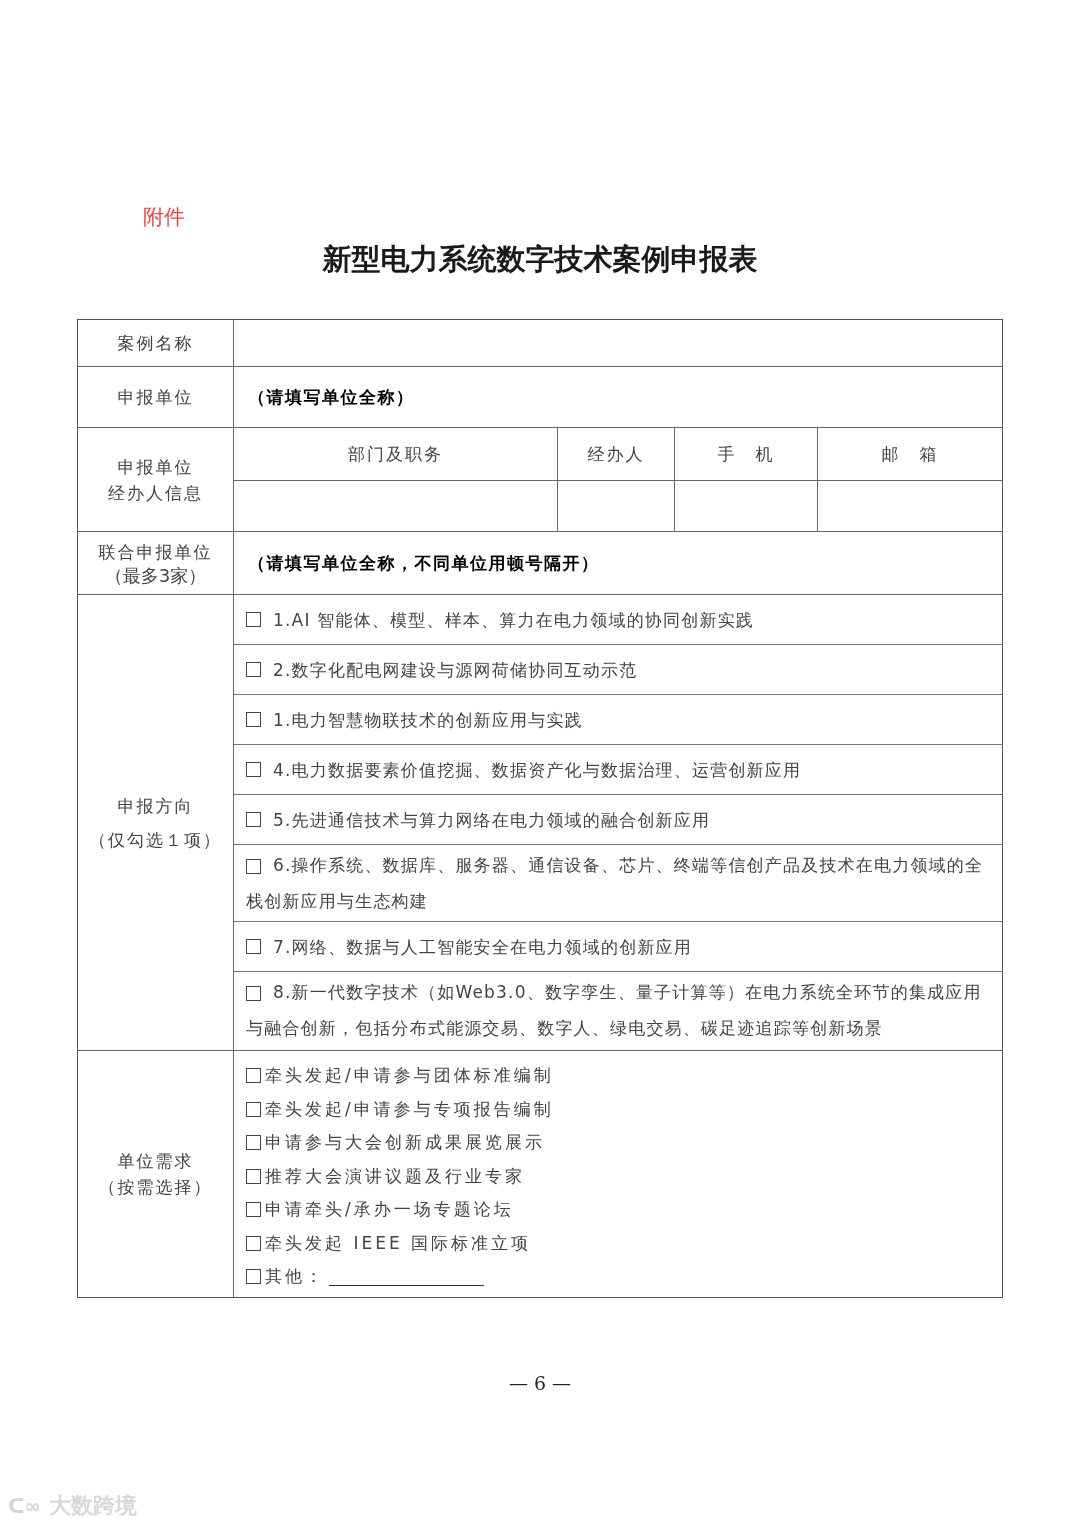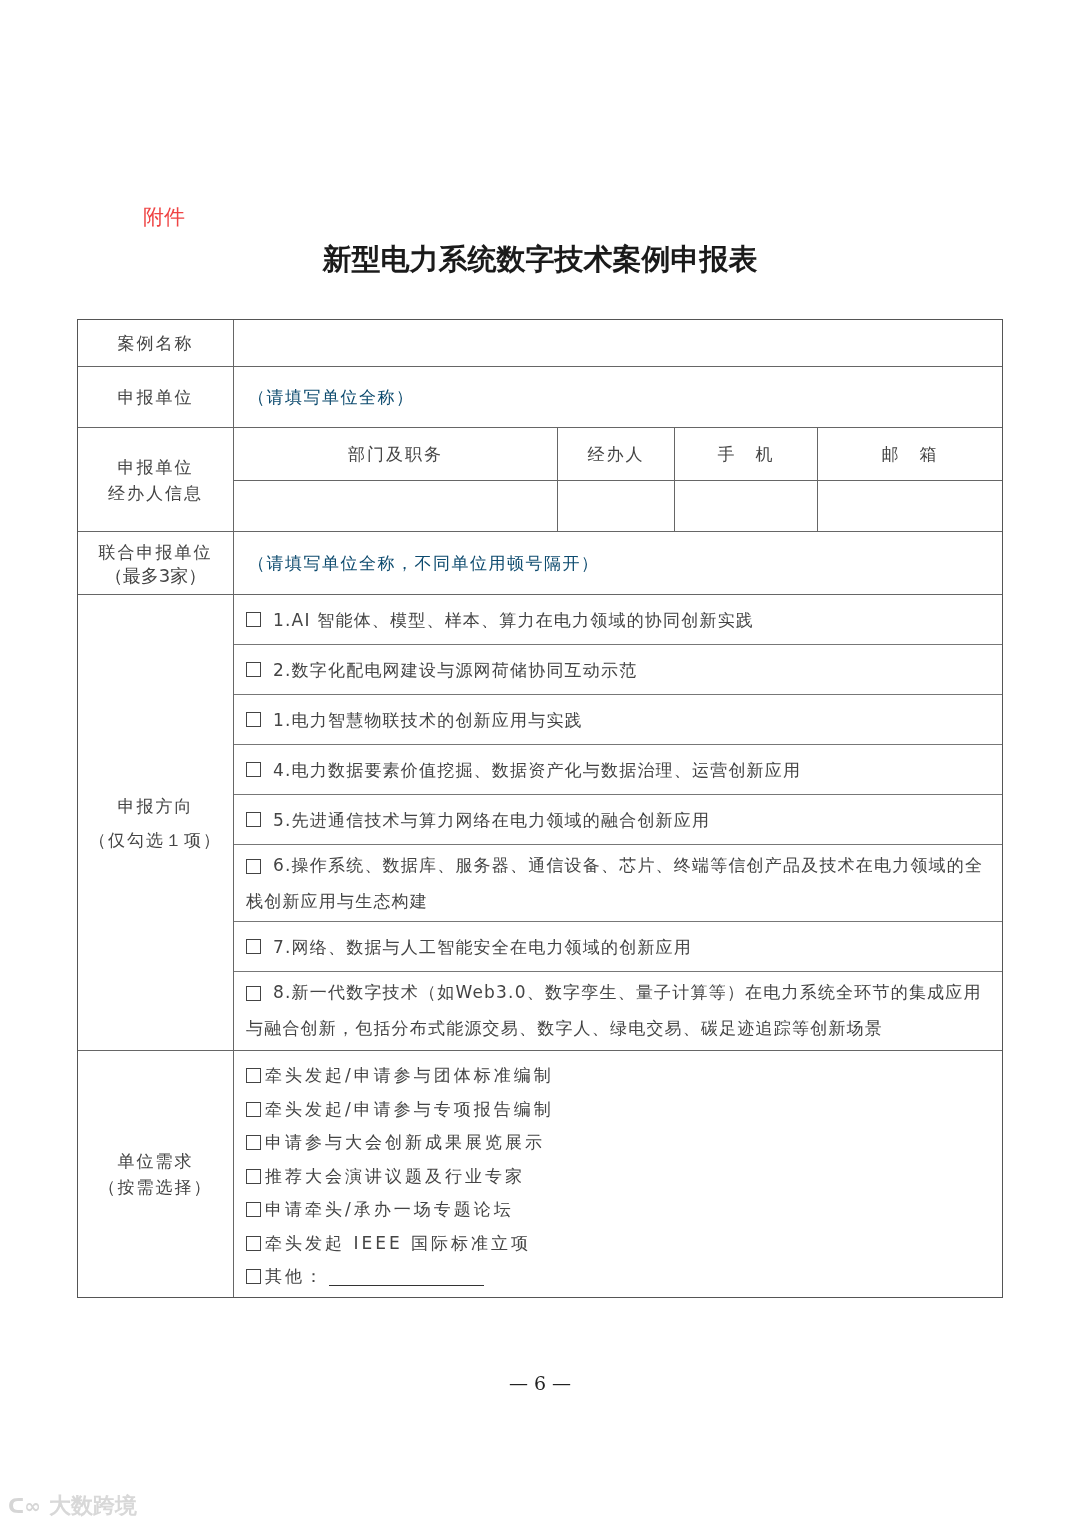--- a/index.html
+++ b/index.html
@@ -30,7 +30,7 @@
   .label .sub { font-size:18px; line-height:22px; letter-spacing:0; }
   .value {
     flex:1; display:flex; align-items:center; padding-left:14px;
-    font-size:17px; color:#0c4a6e; letter-spacing:1.5px;
+    font-size:17px; color:#000000; letter-spacing:1.5px;font-weight:bold;
   }
   .contact { flex:1; display:flex; flex-direction:column; }
   .contact .cr { display:flex; height:52px; border-bottom:1px solid #666; }

